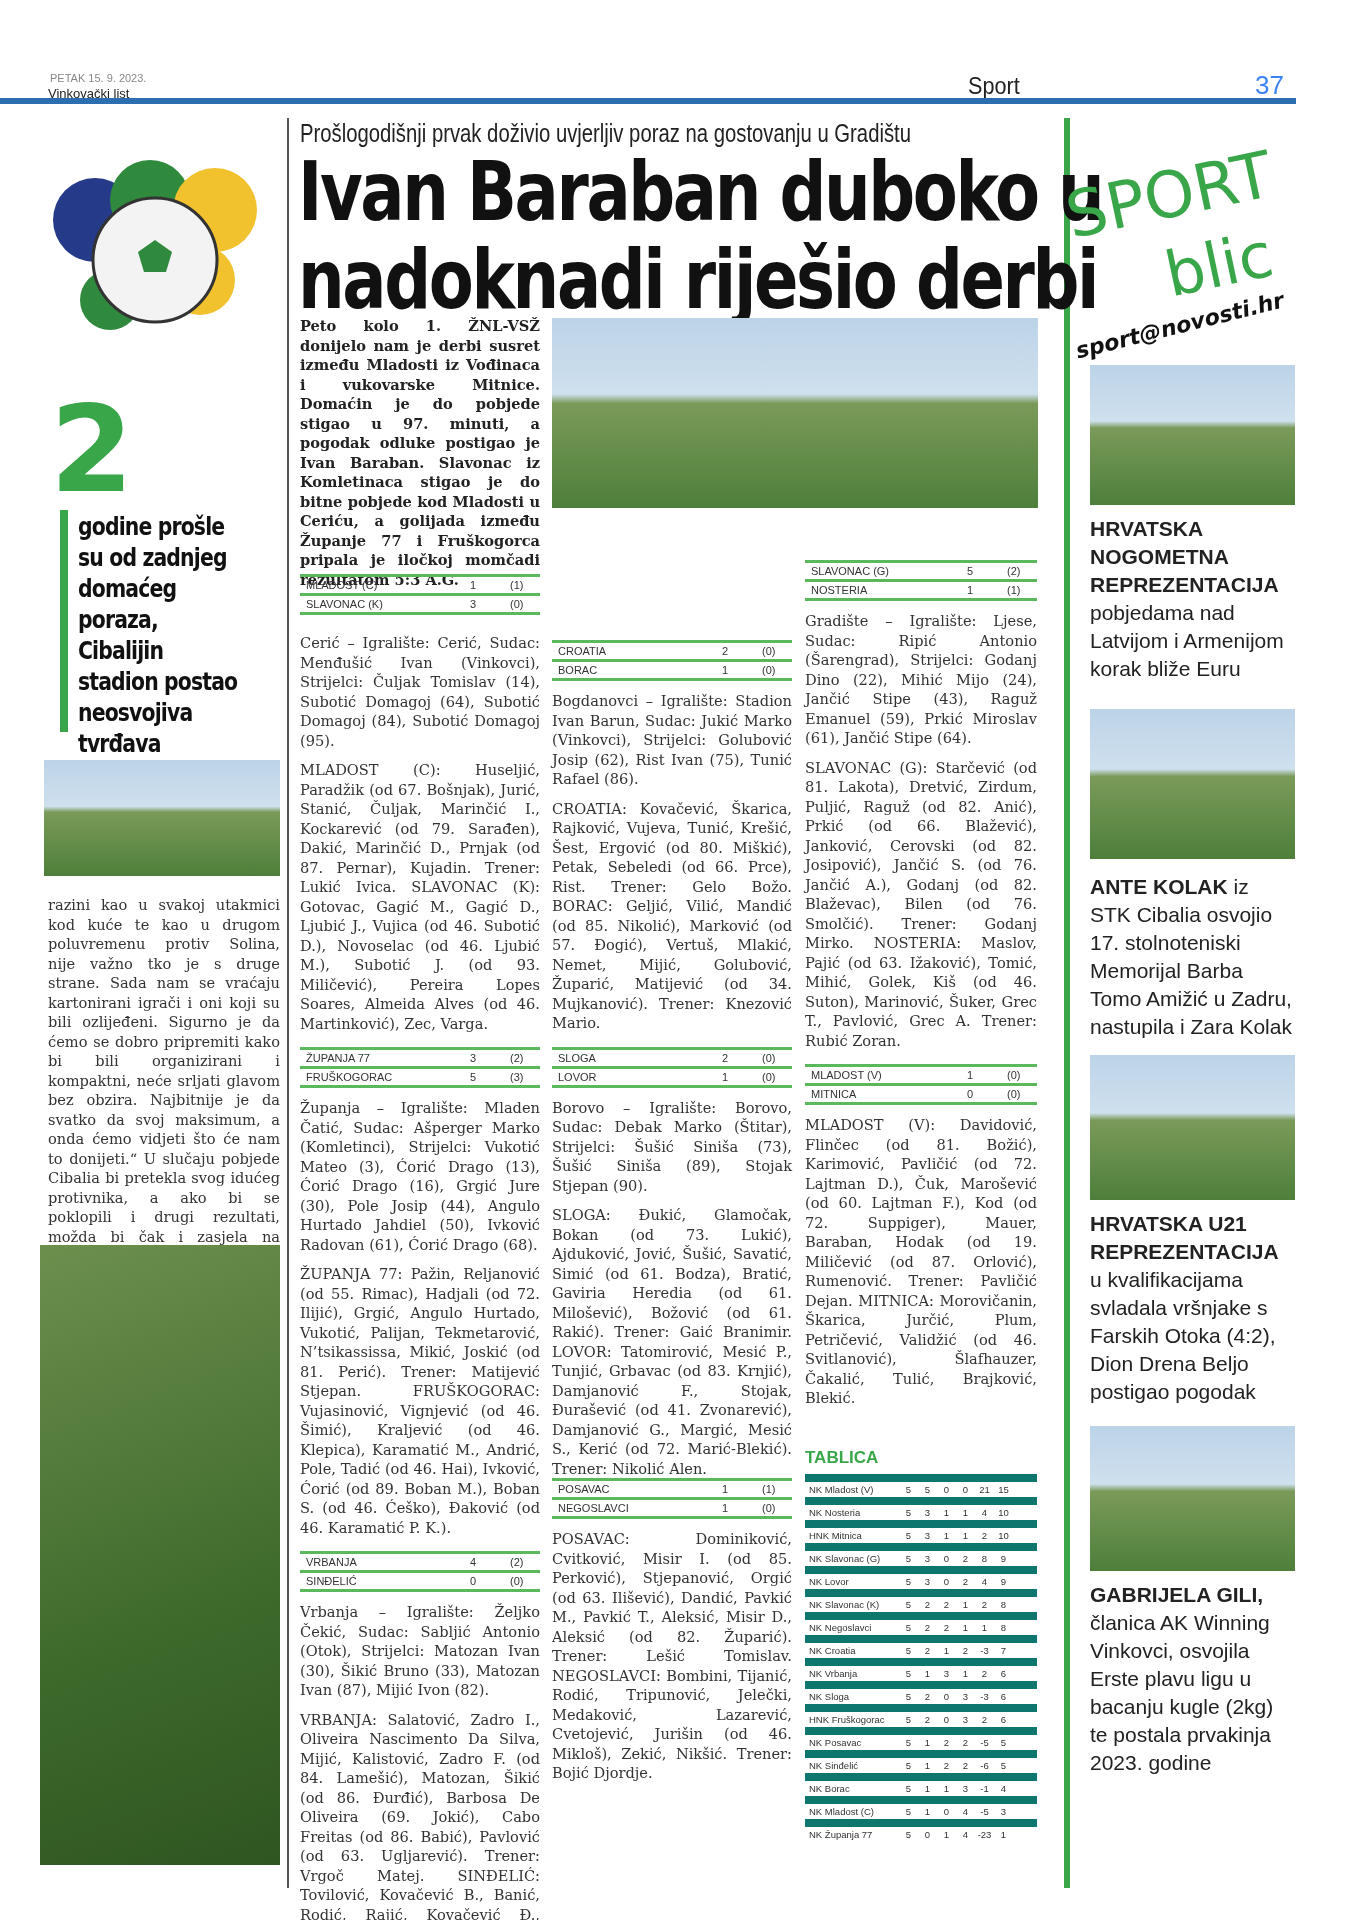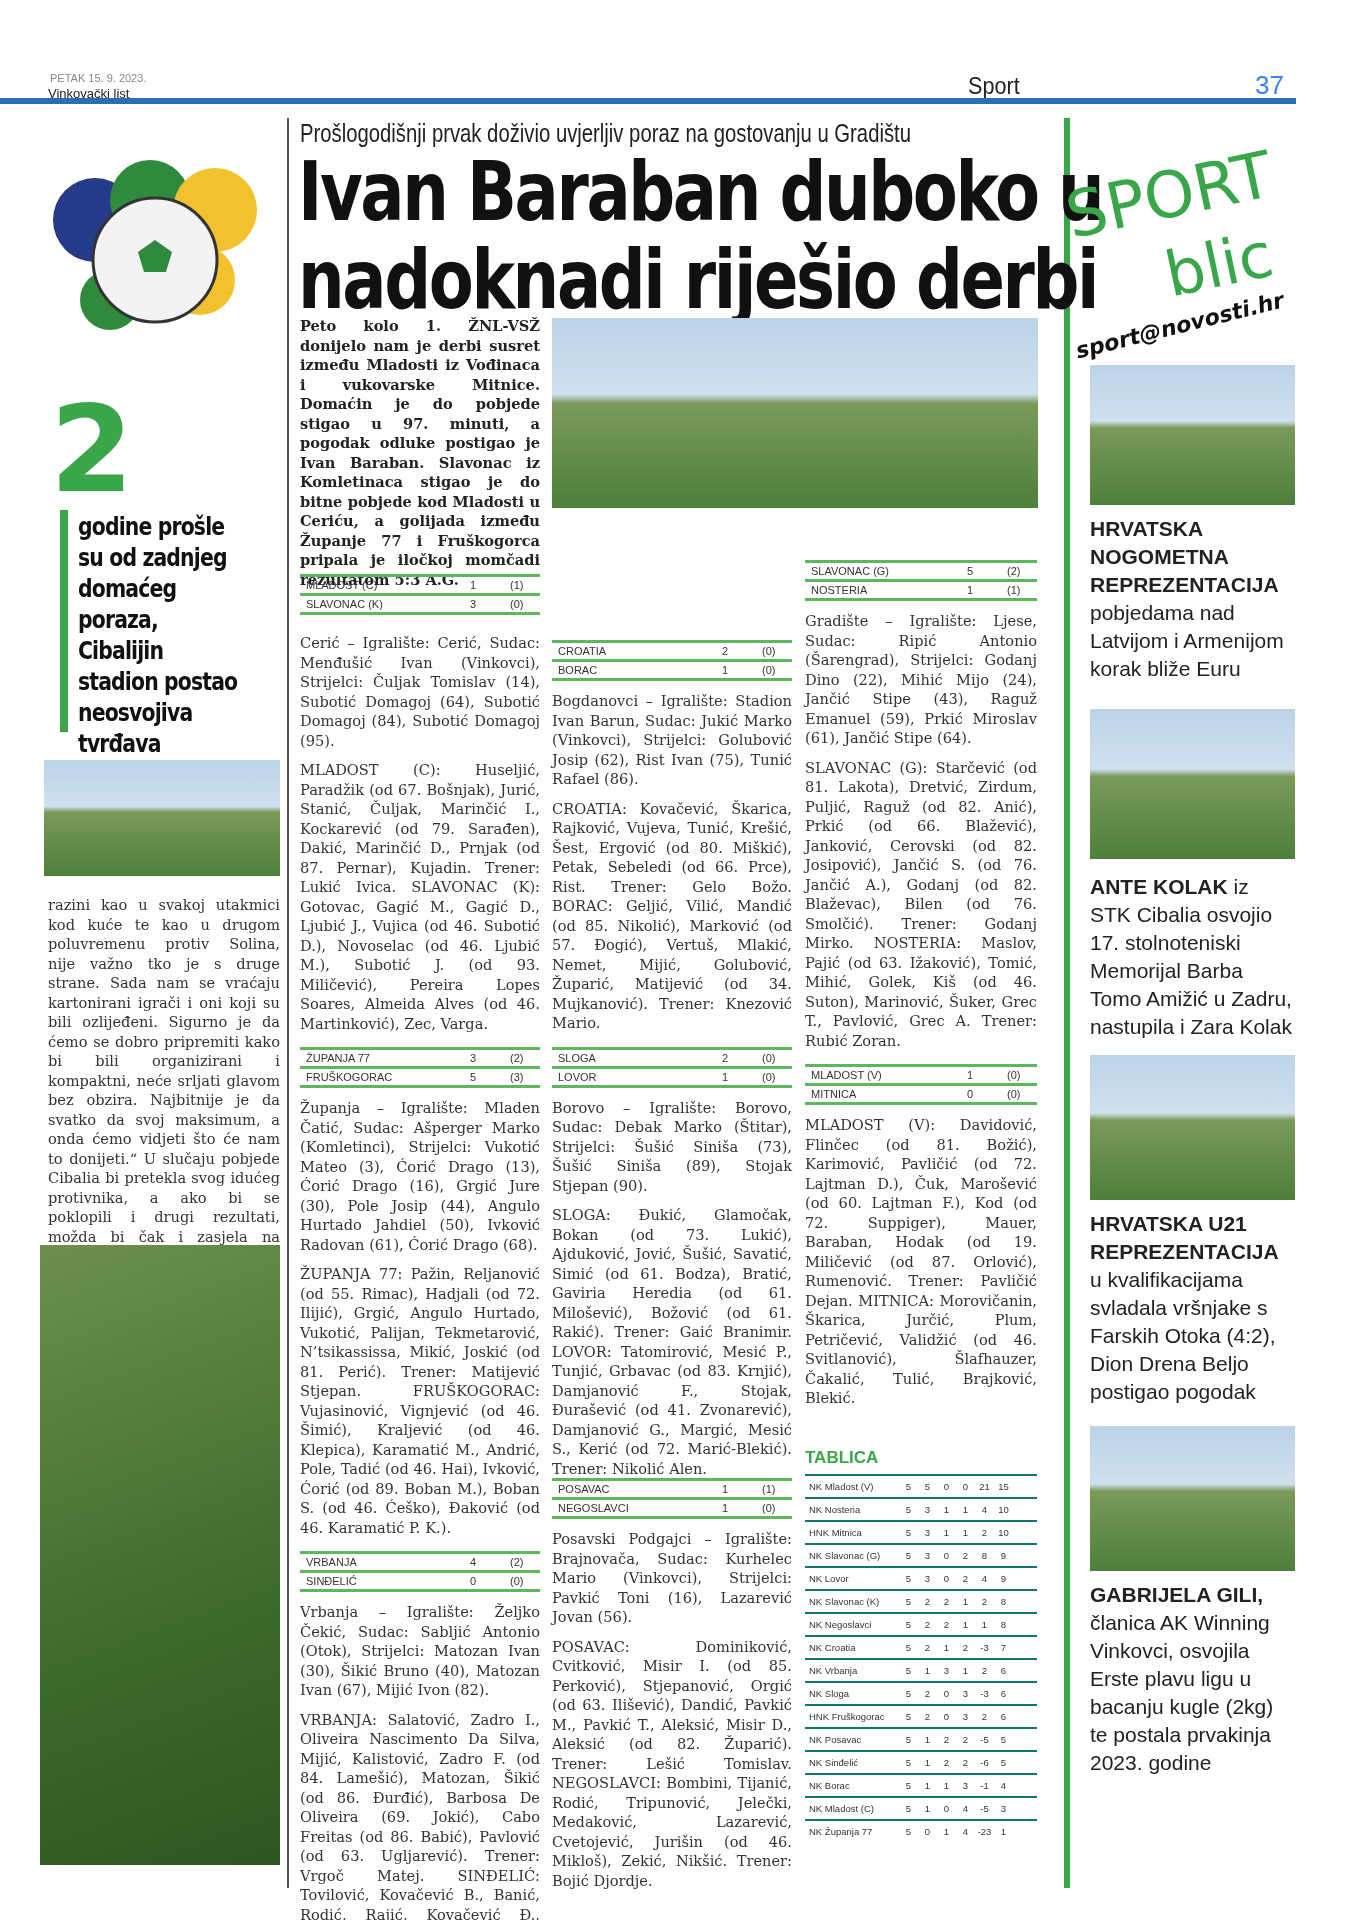--- a/index.html
+++ b/index.html
@@ -27,7 +27,7 @@
 .sb-item b{font-weight:bold}
 .tbl{left:805px;top:1448px;width:232px;font:9.5px "Liberation Sans",sans-serif;color:#333}
 .tbl-title{font:bold 17px "Liberation Sans",sans-serif;color:#3aa64a}
-.tbl .tr{display:flex;border-top:2px solid #0f766e;height:23px;align-items:center;padding-left:4px}
+.tbl .tr{display:flex;border-top:8px solid #0f766e;height:23px;align-items:center;padding-left:4px}
 .tbl .tr span{width:19px;text-align:center}
 .tbl .tr .tn{width:90px;text-align:left}
 </style>

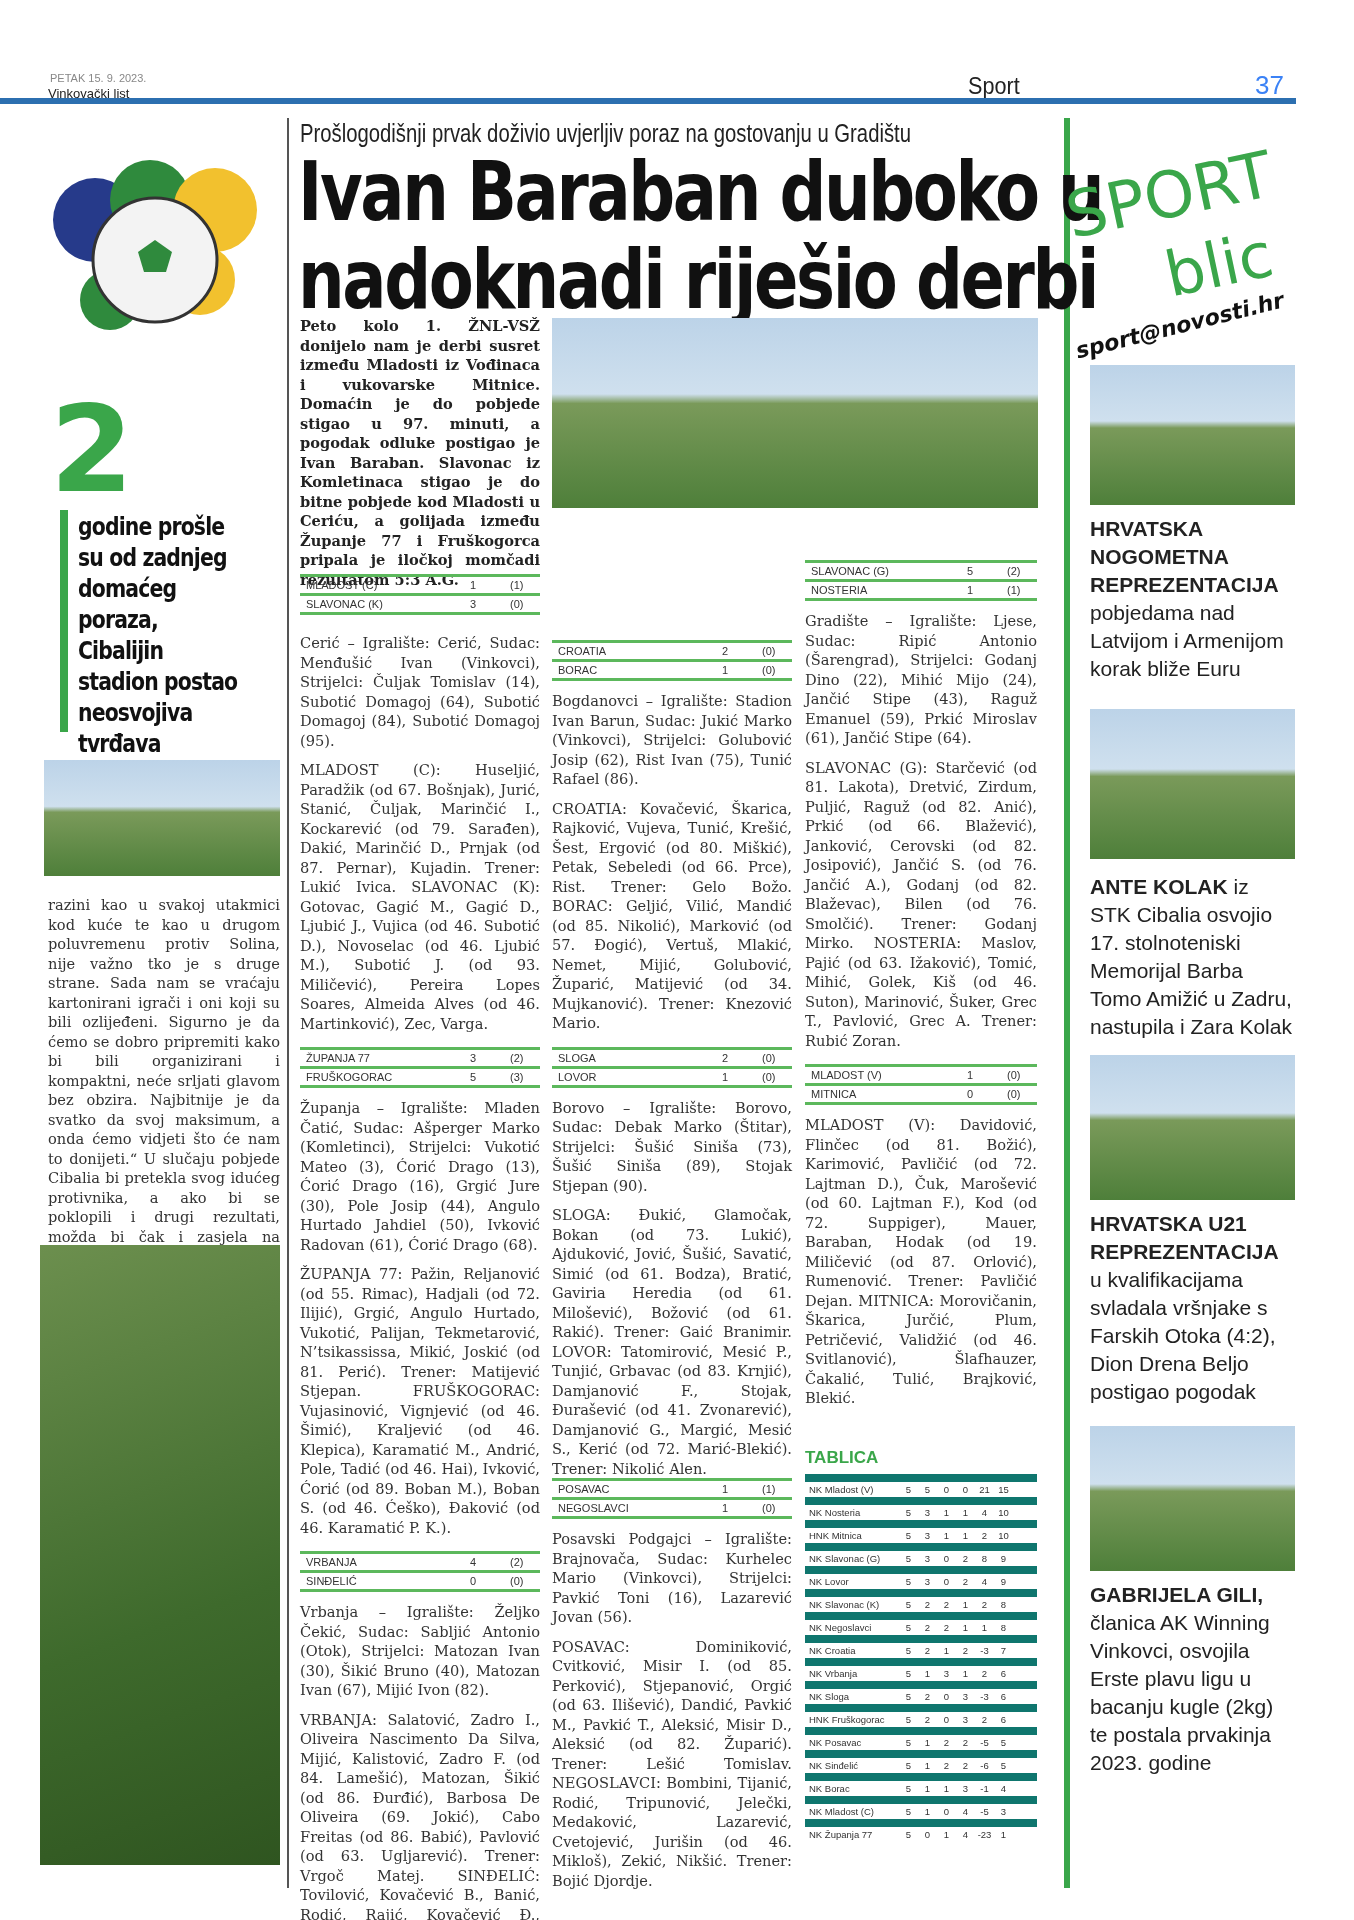--- a/index.html
+++ b/index.html
@@ -166,7 +166,6 @@
           <span class="h">(0)</span>
         </div>
       </div>
-      <p class="body" style="margin-top:10px">Posavski Podgajci – Igralište: Brajnovača, Sudac: Kurhelec Mario (Vinkovci), Strijelci: Pavkić Toni (16), Lazarević Jovan (56).</p>
       <p class="body" style="margin-top:10px">POSAVAC: Dominiković, Cvitković, Misir I. (od 85. Perković), Stjepanović, Orgić (od 63. Ilišević), Dandić, Pavkić M., Pavkić T., Aleksić, Misir D., Aleksić (od 82. Župarić). Trener: Lešić Tomislav. NEGOSLAVCI: Bombini, Tijanić, Rodić, Tripunović, Jelečki, Medaković, Lazarević, Cvetojević, Jurišin (od 46. Mikloš), Zekić, Nikšić. Trener: Bojić Djordje.</p>
     </div>
 </div>

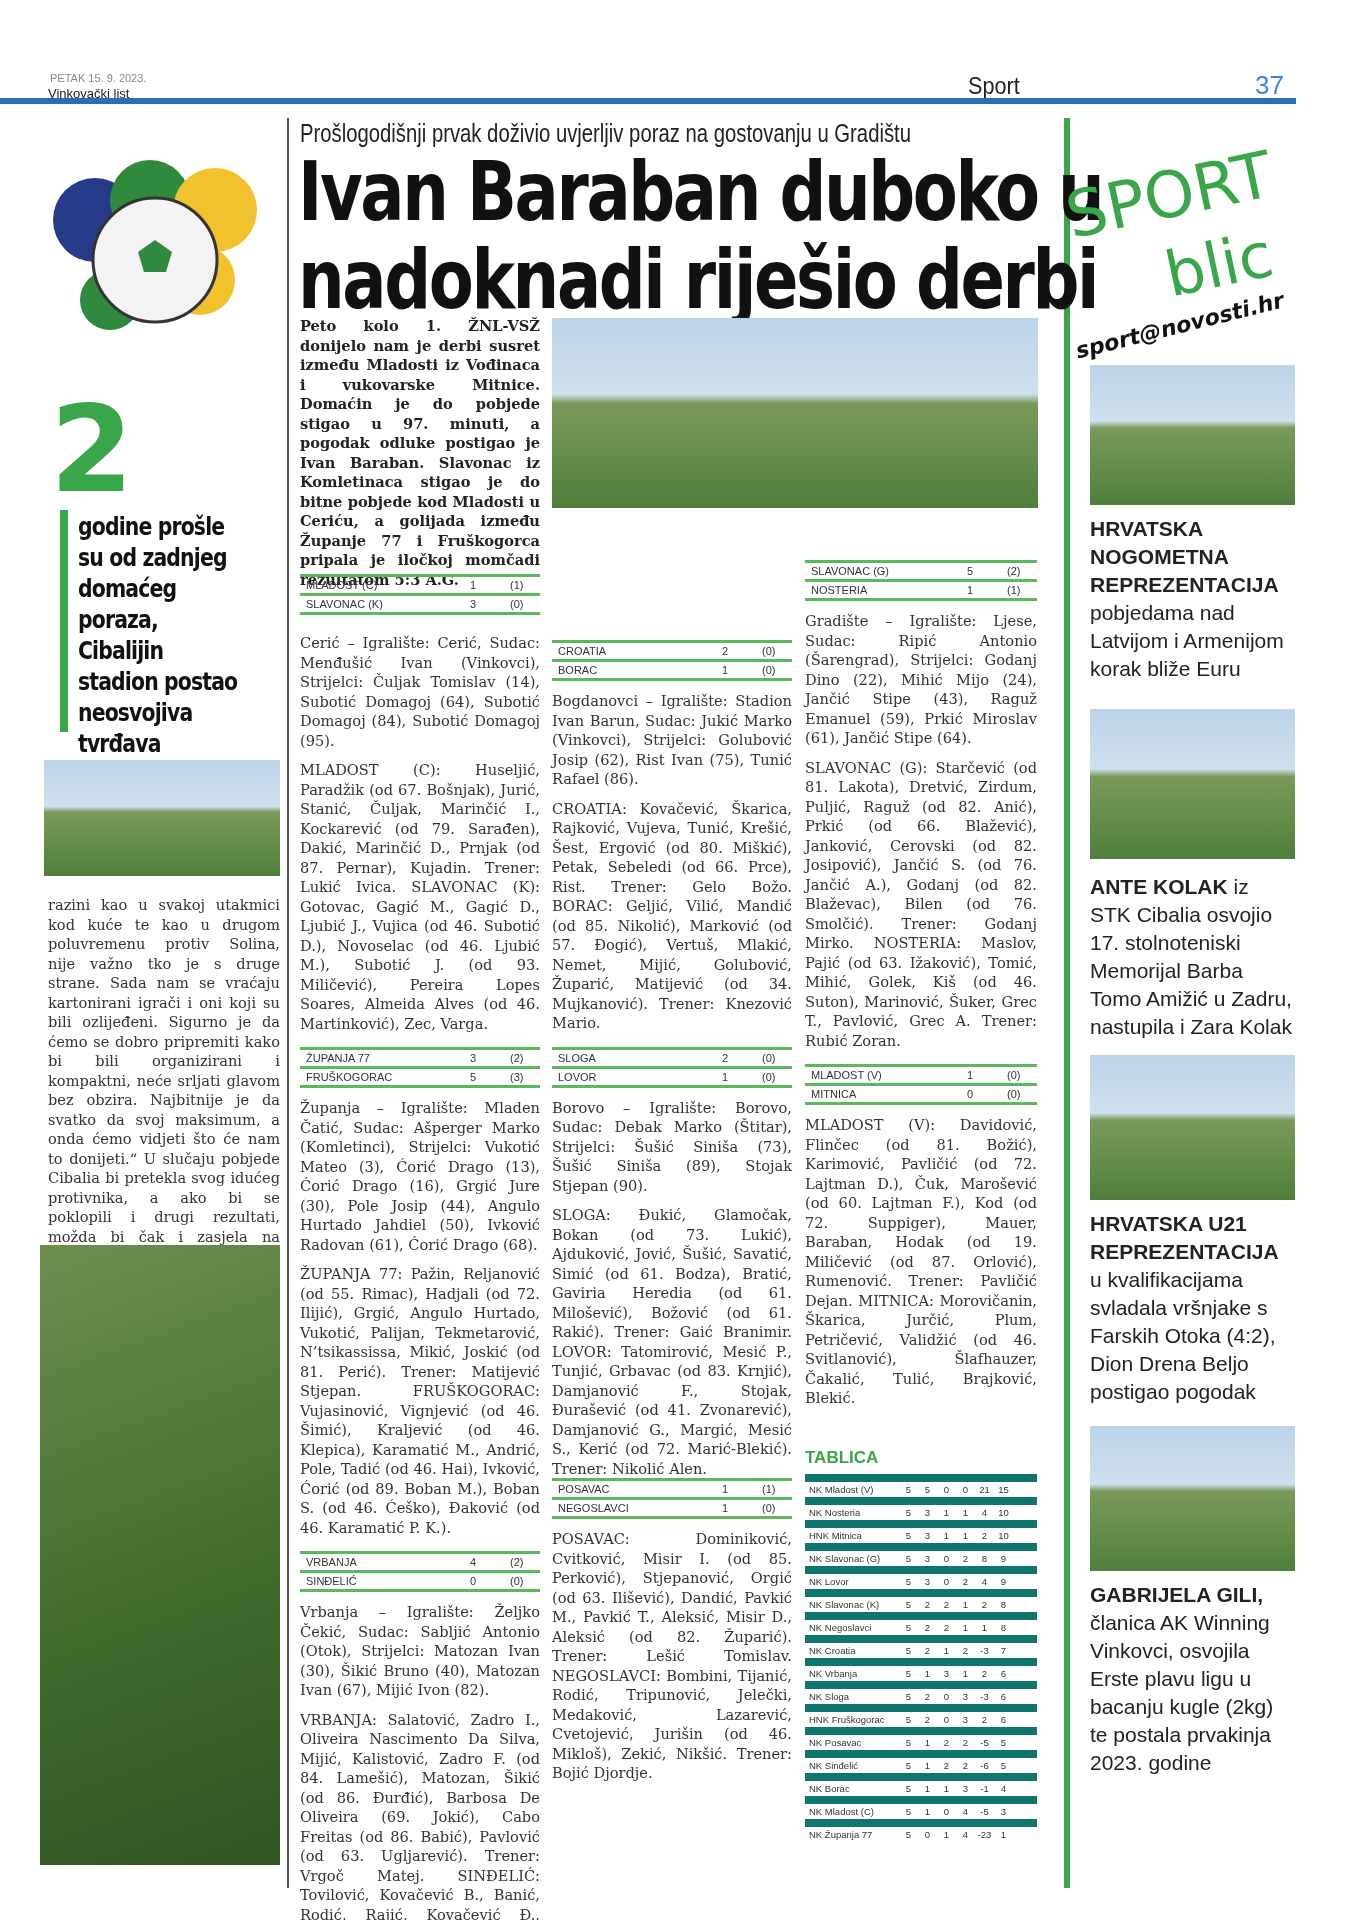--- a/index.html
+++ b/index.html
@@ -115,7 +115,7 @@
           <span class="h">(0)</span>
         </div>
       </div>
-      <p class="body" style="margin-top:10px">Vrbanja – Igralište: Željko Čekić, Sudac: Sabljić Antonio (Otok), Strijelci: Matozan Ivan (30), Šikić Bruno (40), Matozan Ivan (67), Mijić Ivon (82).</p>
+      <p class="body" style="margin-top:10px">Vrbanja – Igralište: Željko Čekić, Sudac: Sabljić Antonio (Otok), Strijelci: Matozan Ivan (30), Šikić Bruno (33), Matozan Ivan (87), Mijić Ivon (82).</p>
       <p class="body" style="margin-top:10px">VRBANJA: Salatović, Zadro I., Oliveira Nascimento Da Silva, Mijić, Kalistović, Zadro F. (od 84. Lamešić), Matozan, Šikić (od 86. Đurđić), Barbosa De Oliveira (69. Jokić), Cabo Freitas (od 86. Babić), Pavlović (od 63. Ugljarević). Trener: Vrgoč Matej. SINĐELIĆ: Tovilović, Kovačević B., Banić, Rodić, Rajić, Kovačević Đ., Paunović, Šotra, Šormaz (od 58. Palić), Šekuljica. Trener: Bačić Slobodan.</p>
     </div>
 </div>

